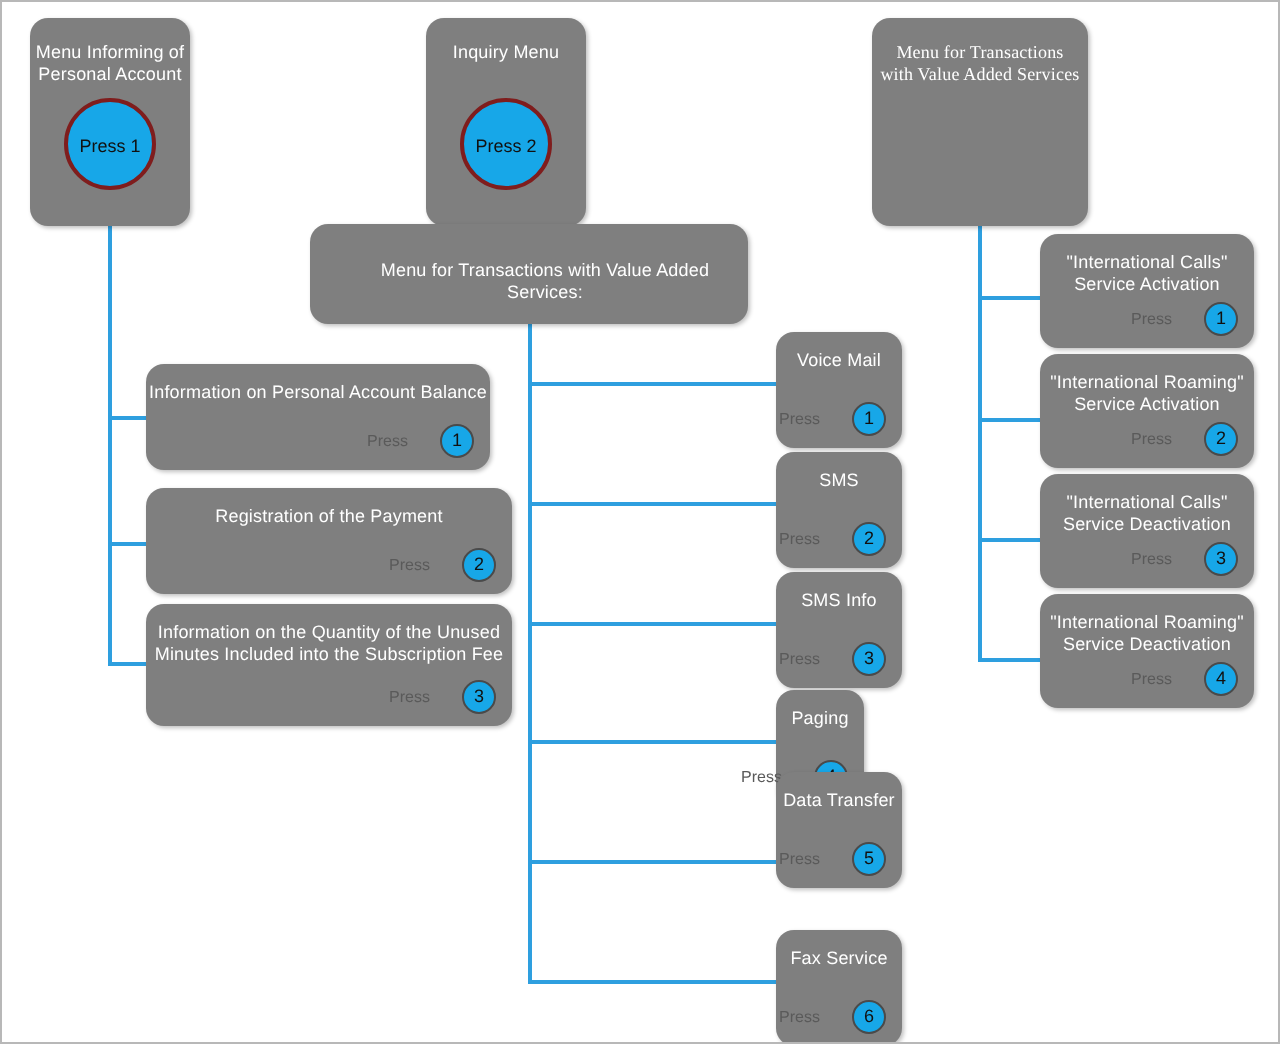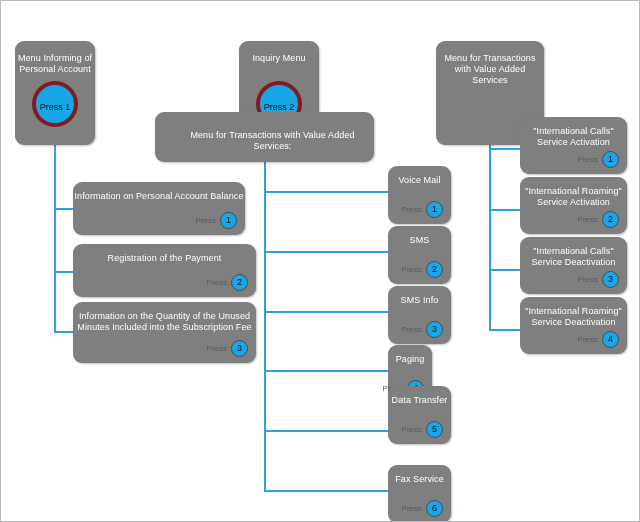--- a/index.html
+++ b/index.html
@@ -53,7 +53,6 @@
     width: 80px;
     height: 104px;
     top: 8px;
-    margin-top: 32px;
   }
   .root .node-title { top: 12px; }
   .root-circle {

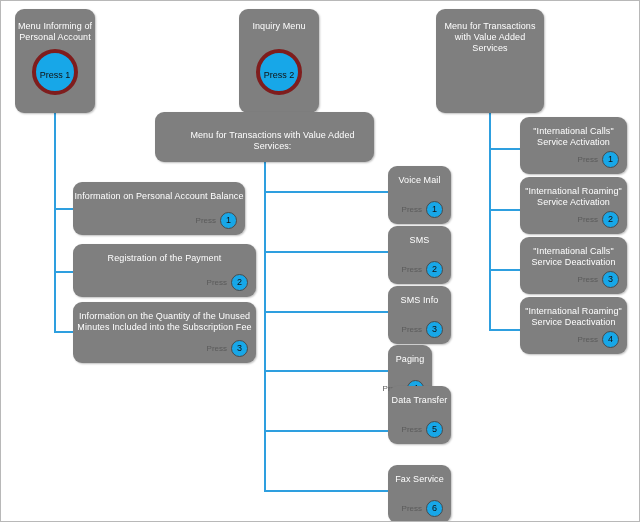--- a/index.html
+++ b/index.html
@@ -134,7 +134,7 @@
     <div class="root-circle">Press 1</div>
   </div>
 
-  <div class="node root" style="left:238px;">
+  <div class="node root" style="left:212px;">
     <div class="node-title">Inquiry Menu</div>
     <div class="root-circle">Press 2</div>
   </div>

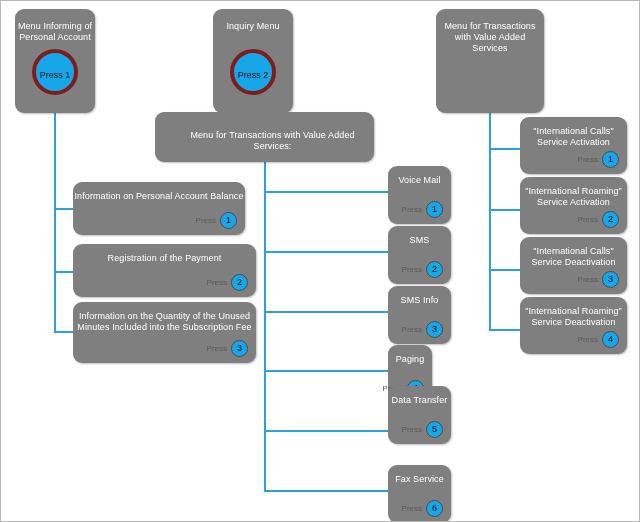--- a/index.html
+++ b/index.html
@@ -139,7 +139,7 @@
     <div class="root-circle">Press 2</div>
   </div>
 
-  <div class="node root root3" style="left:435px;">
+  <div class="node root root3" style="left:435px;font-family:Liberation Serif, serif;">
     <div class="node-title">Menu for Transactions
 with Value Added Services</div>
   </div>

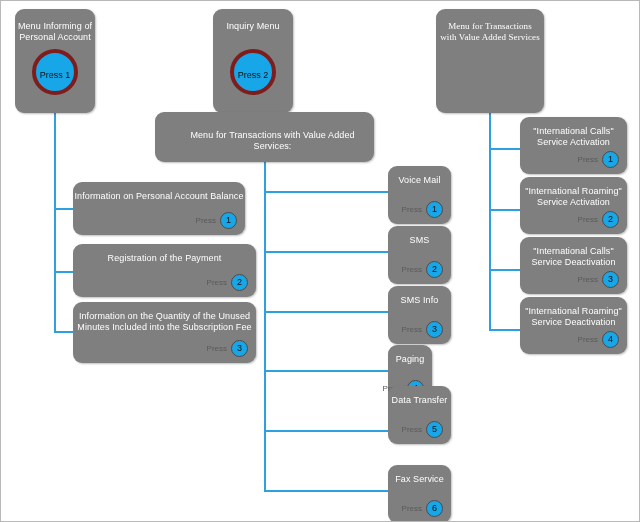--- a/index.html
+++ b/index.html
@@ -64,7 +64,7 @@
     height: 46px;
     border-radius: 50%;
     background: #17a7e8;
-    border: 4px solid #7f1d1d;
+    border: 2px solid #7f1d1d;
     box-sizing: border-box;
     color: #111111;
     font-size: 9px;

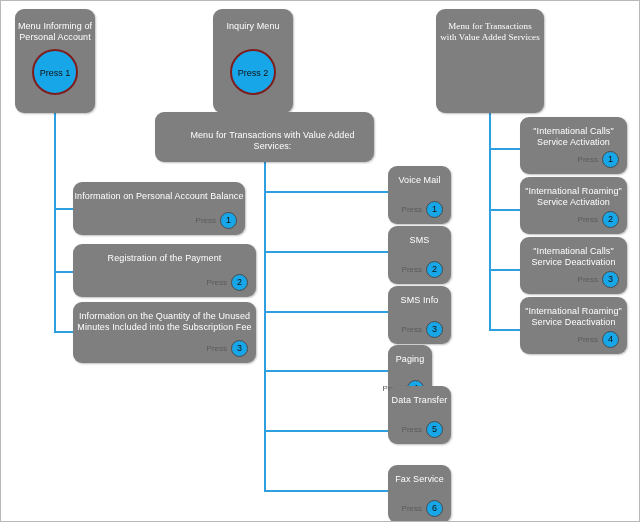--- a/index.html
+++ b/index.html
@@ -81,7 +81,7 @@
     bottom: 6px;
     display: flex;
     align-items: center;
-    gap: 4px;
+    gap: 16px;
   }
   .press-label {
     color: #5a5a5a;

